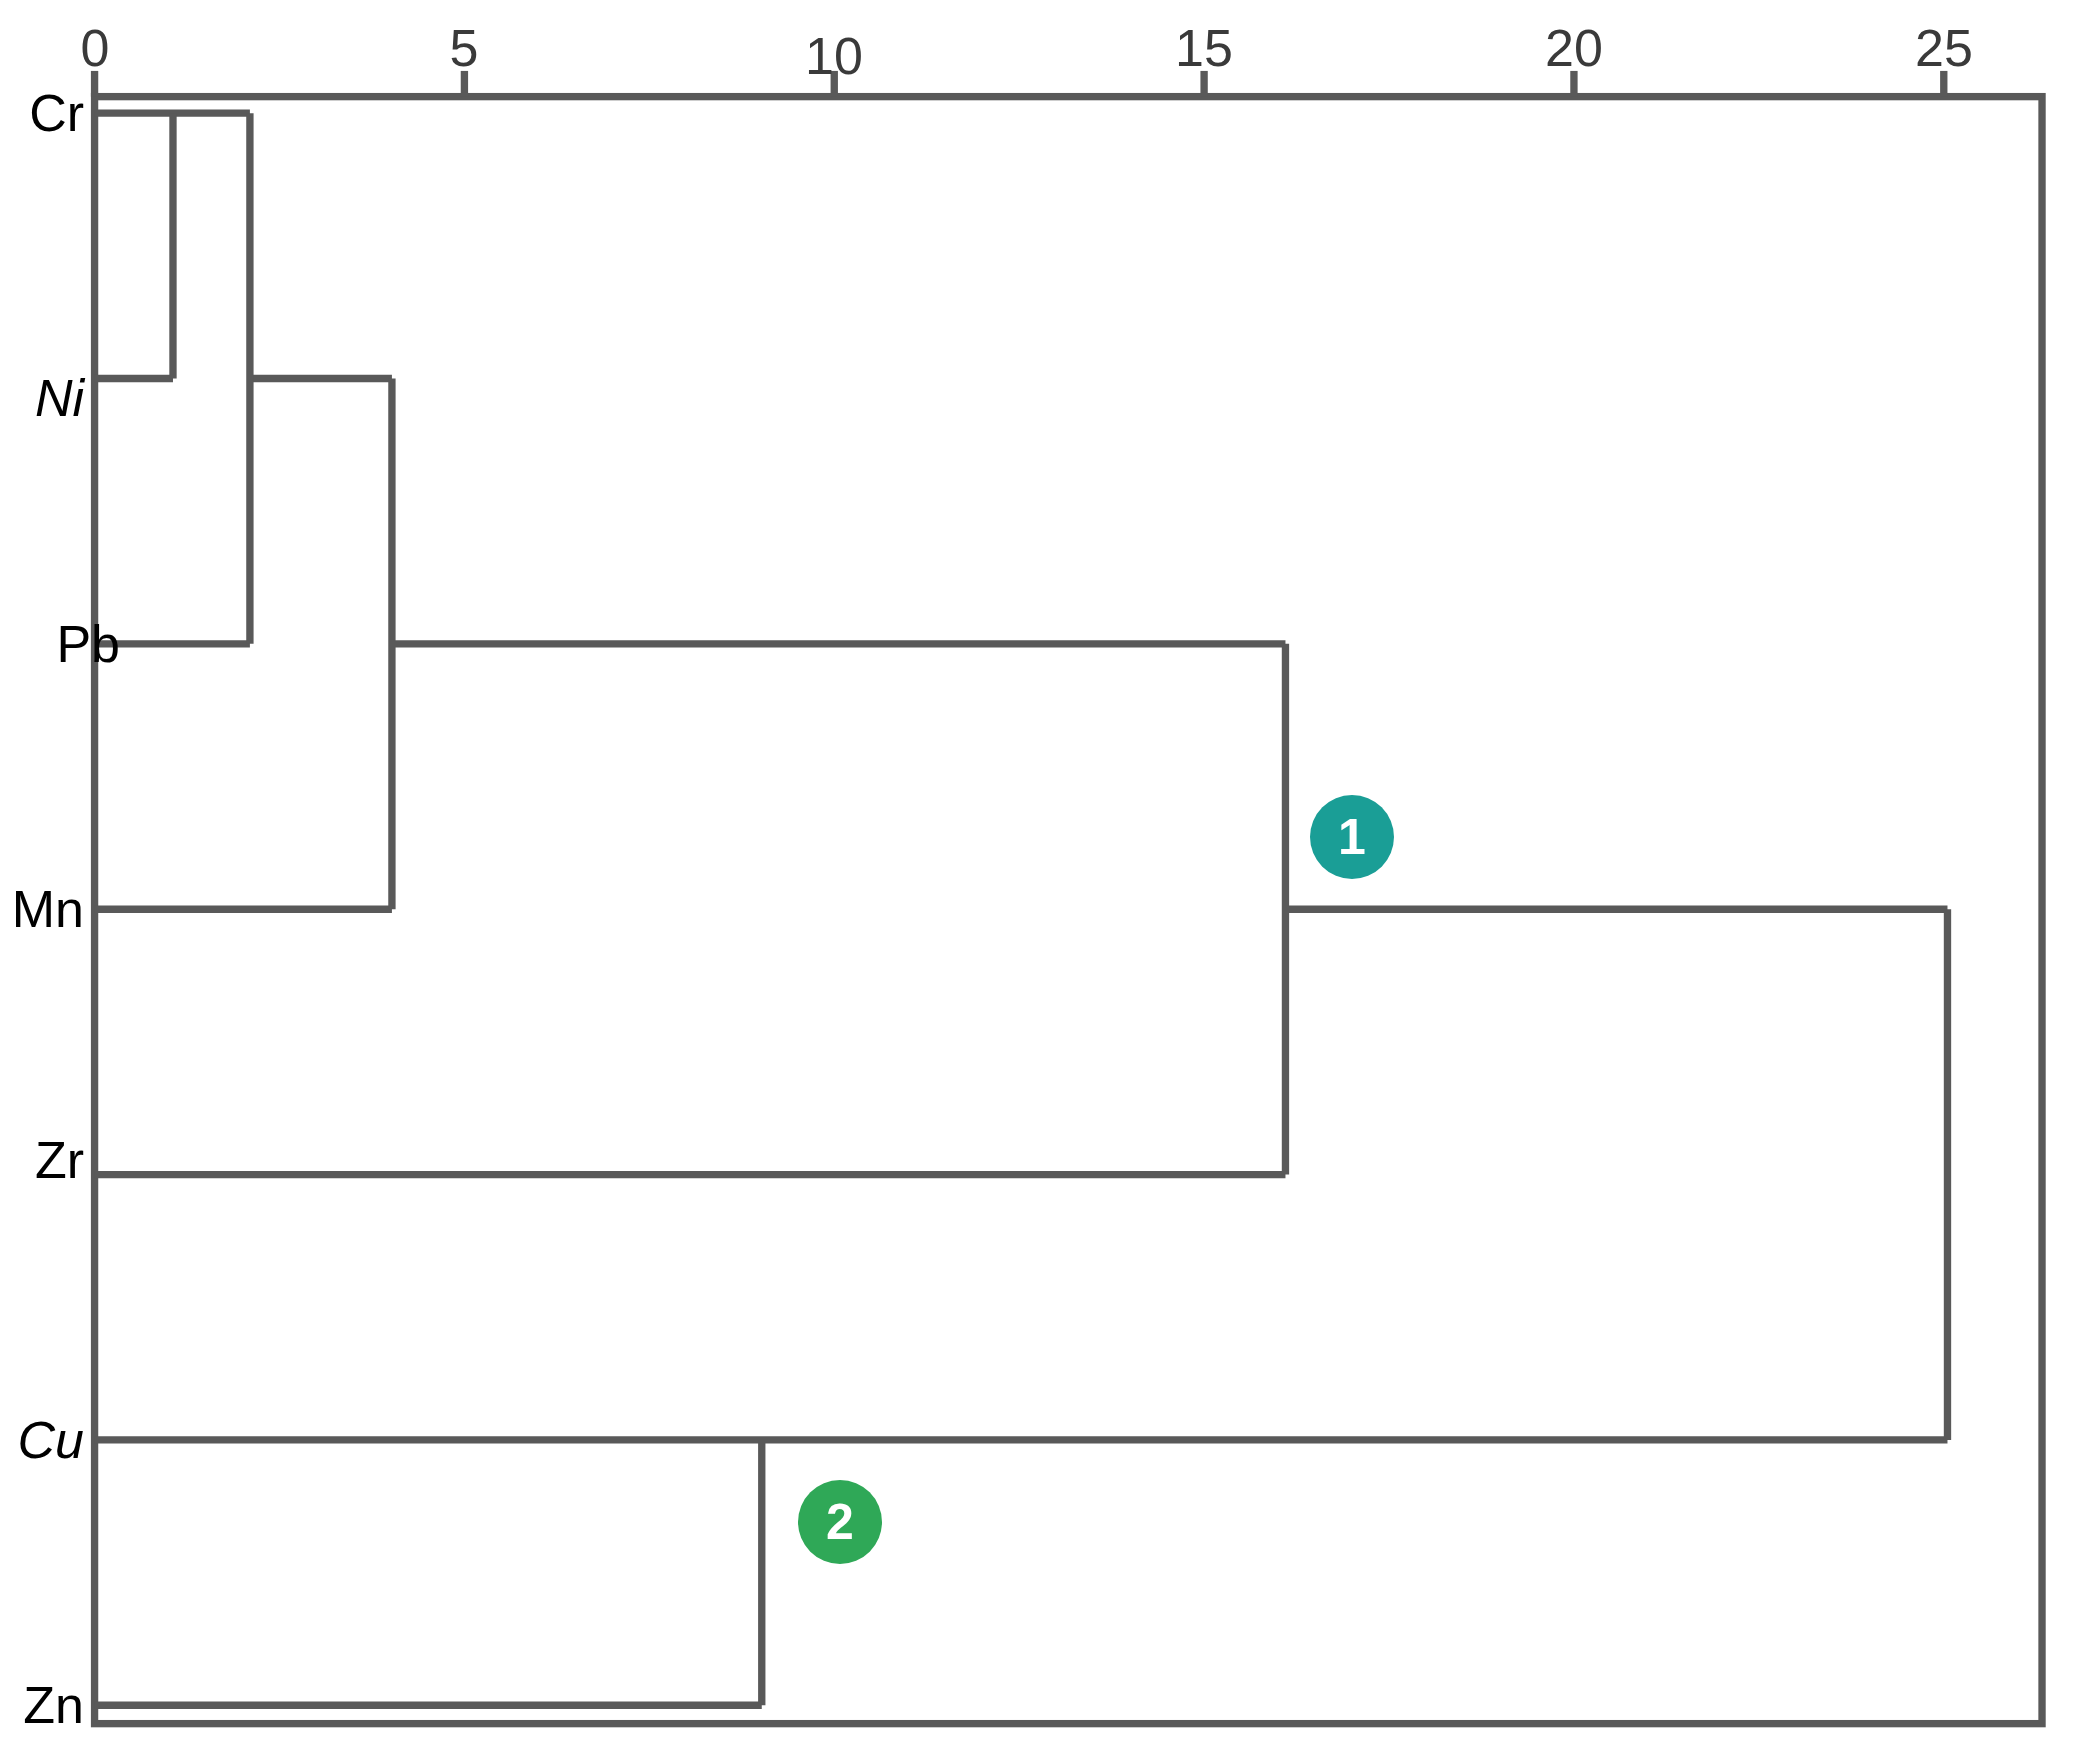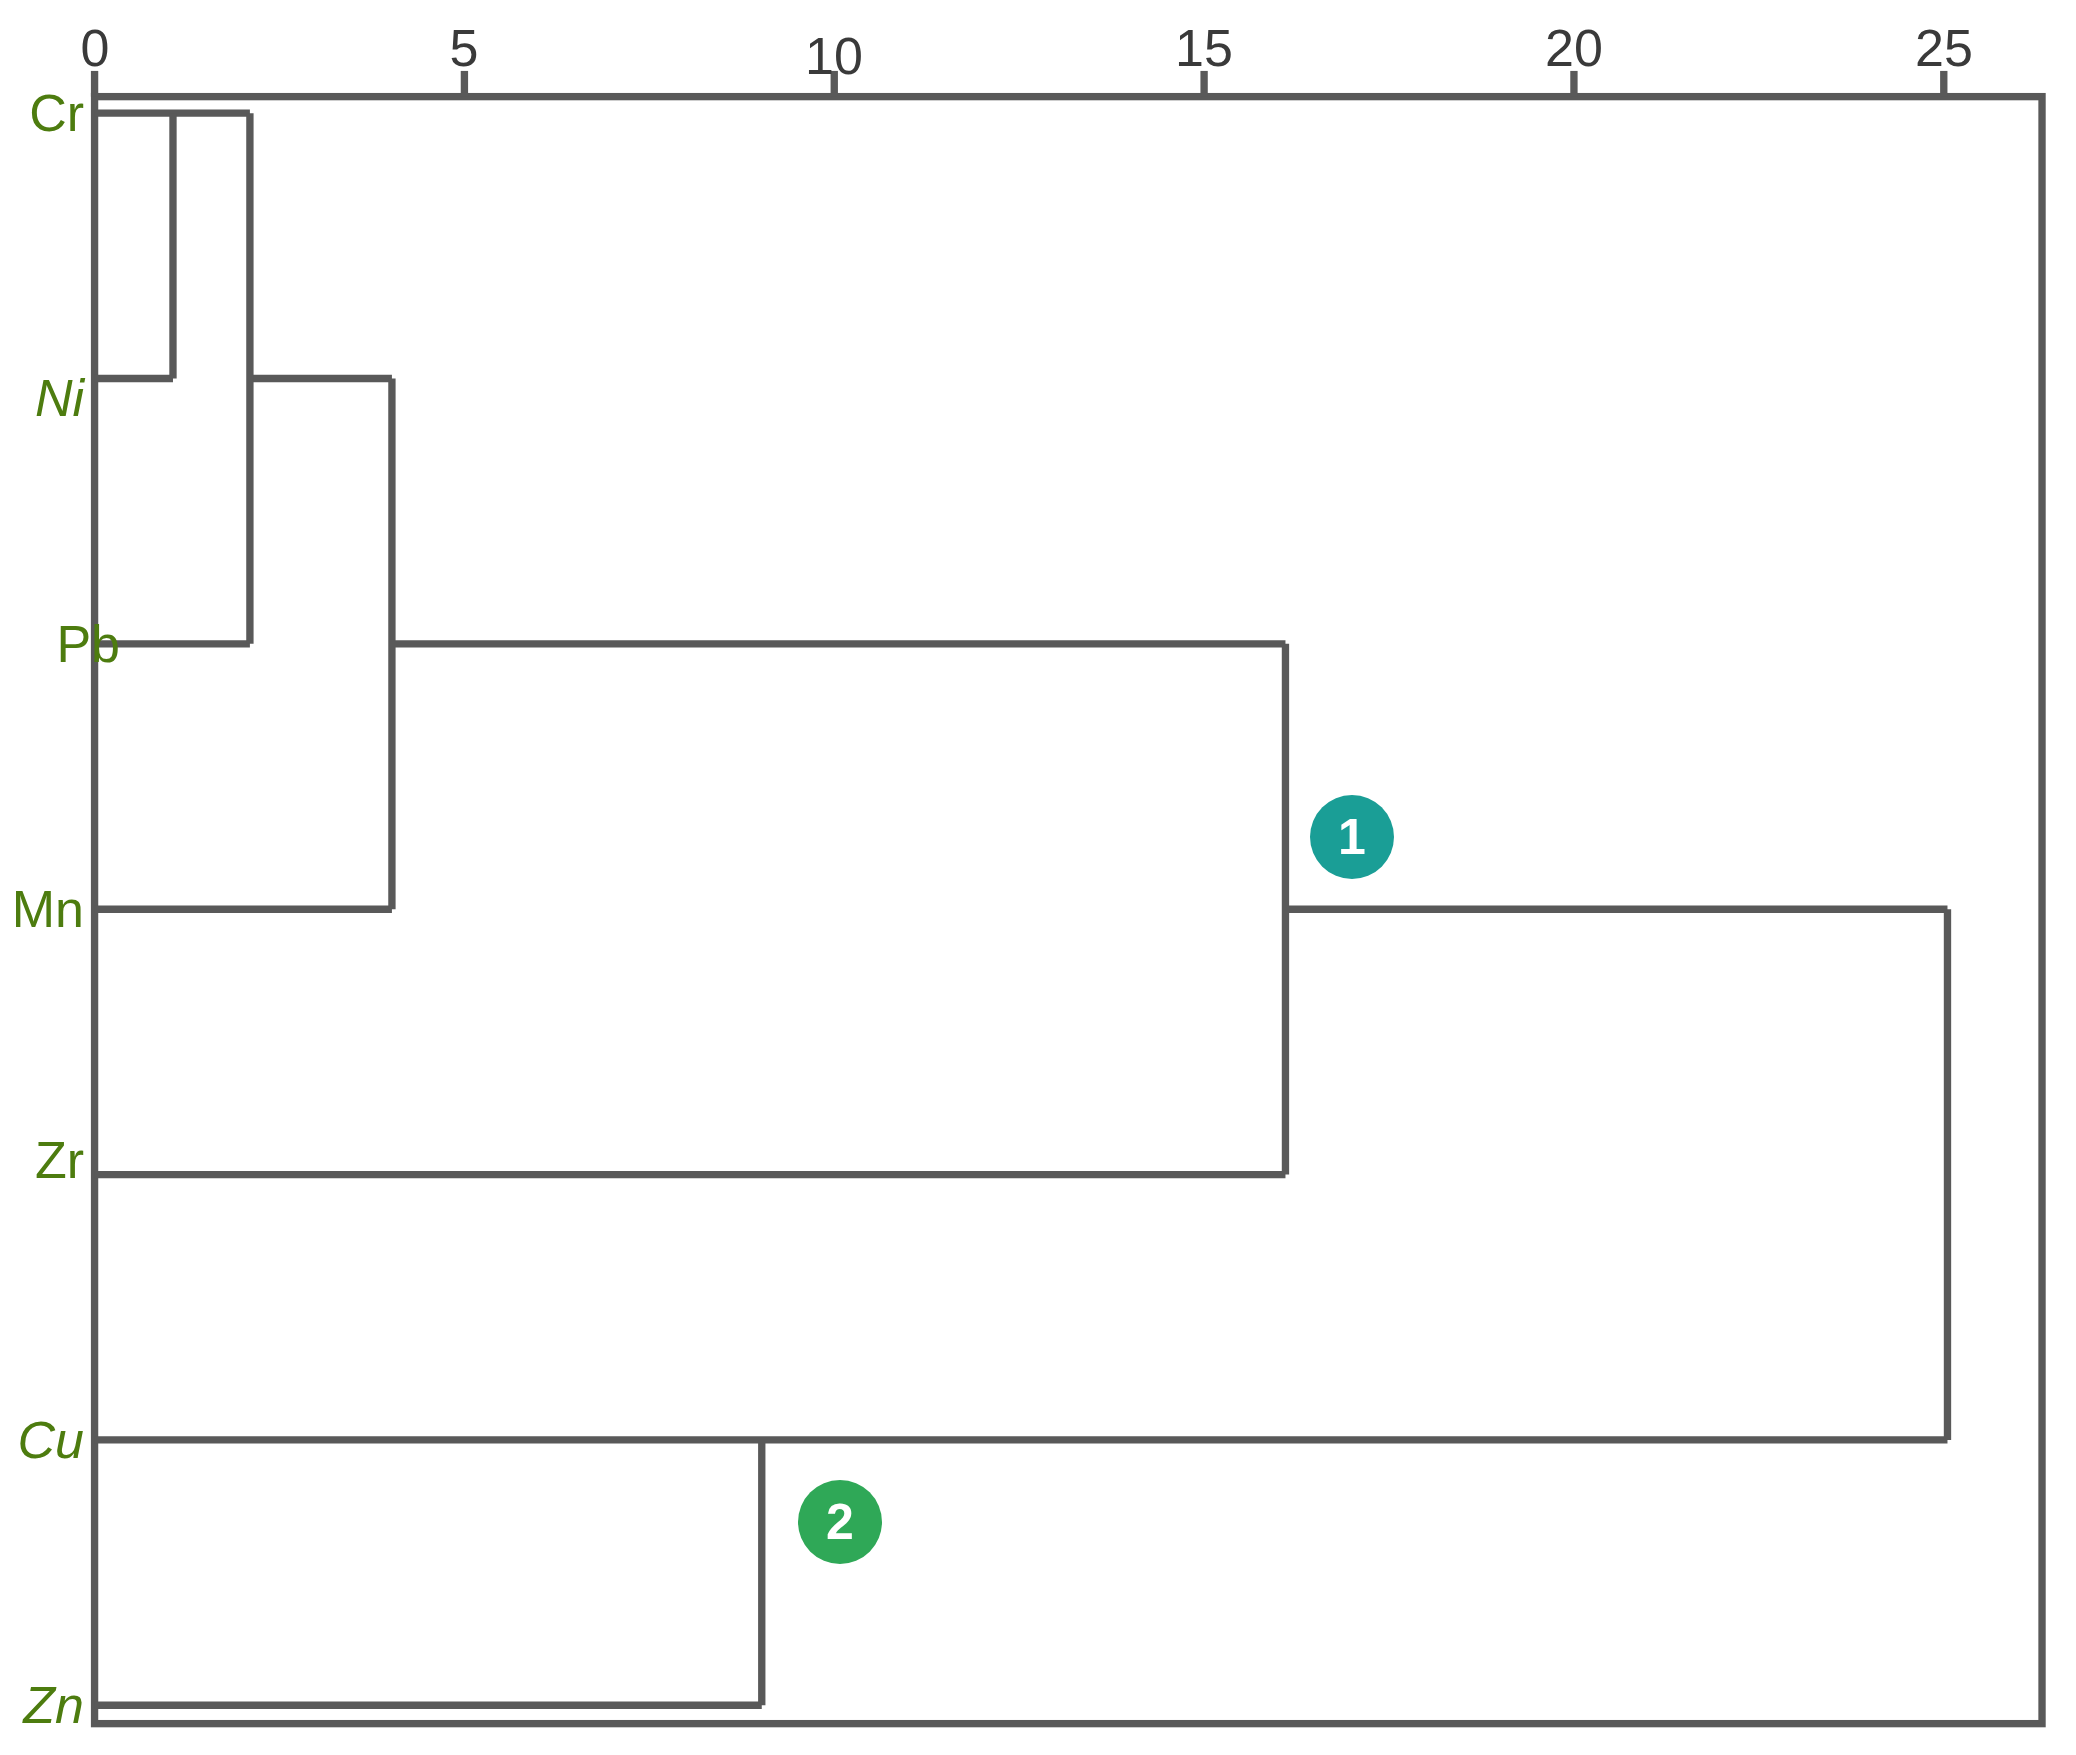--- a/index.html
+++ b/index.html
@@ -26,7 +26,7 @@
     text-align: right;
     transform: translateY(-50%);
     font-size: 52px;
-    color: #4d7c0f;
+    color: #000000;
     white-space: nowrap;
   }
   .badge {

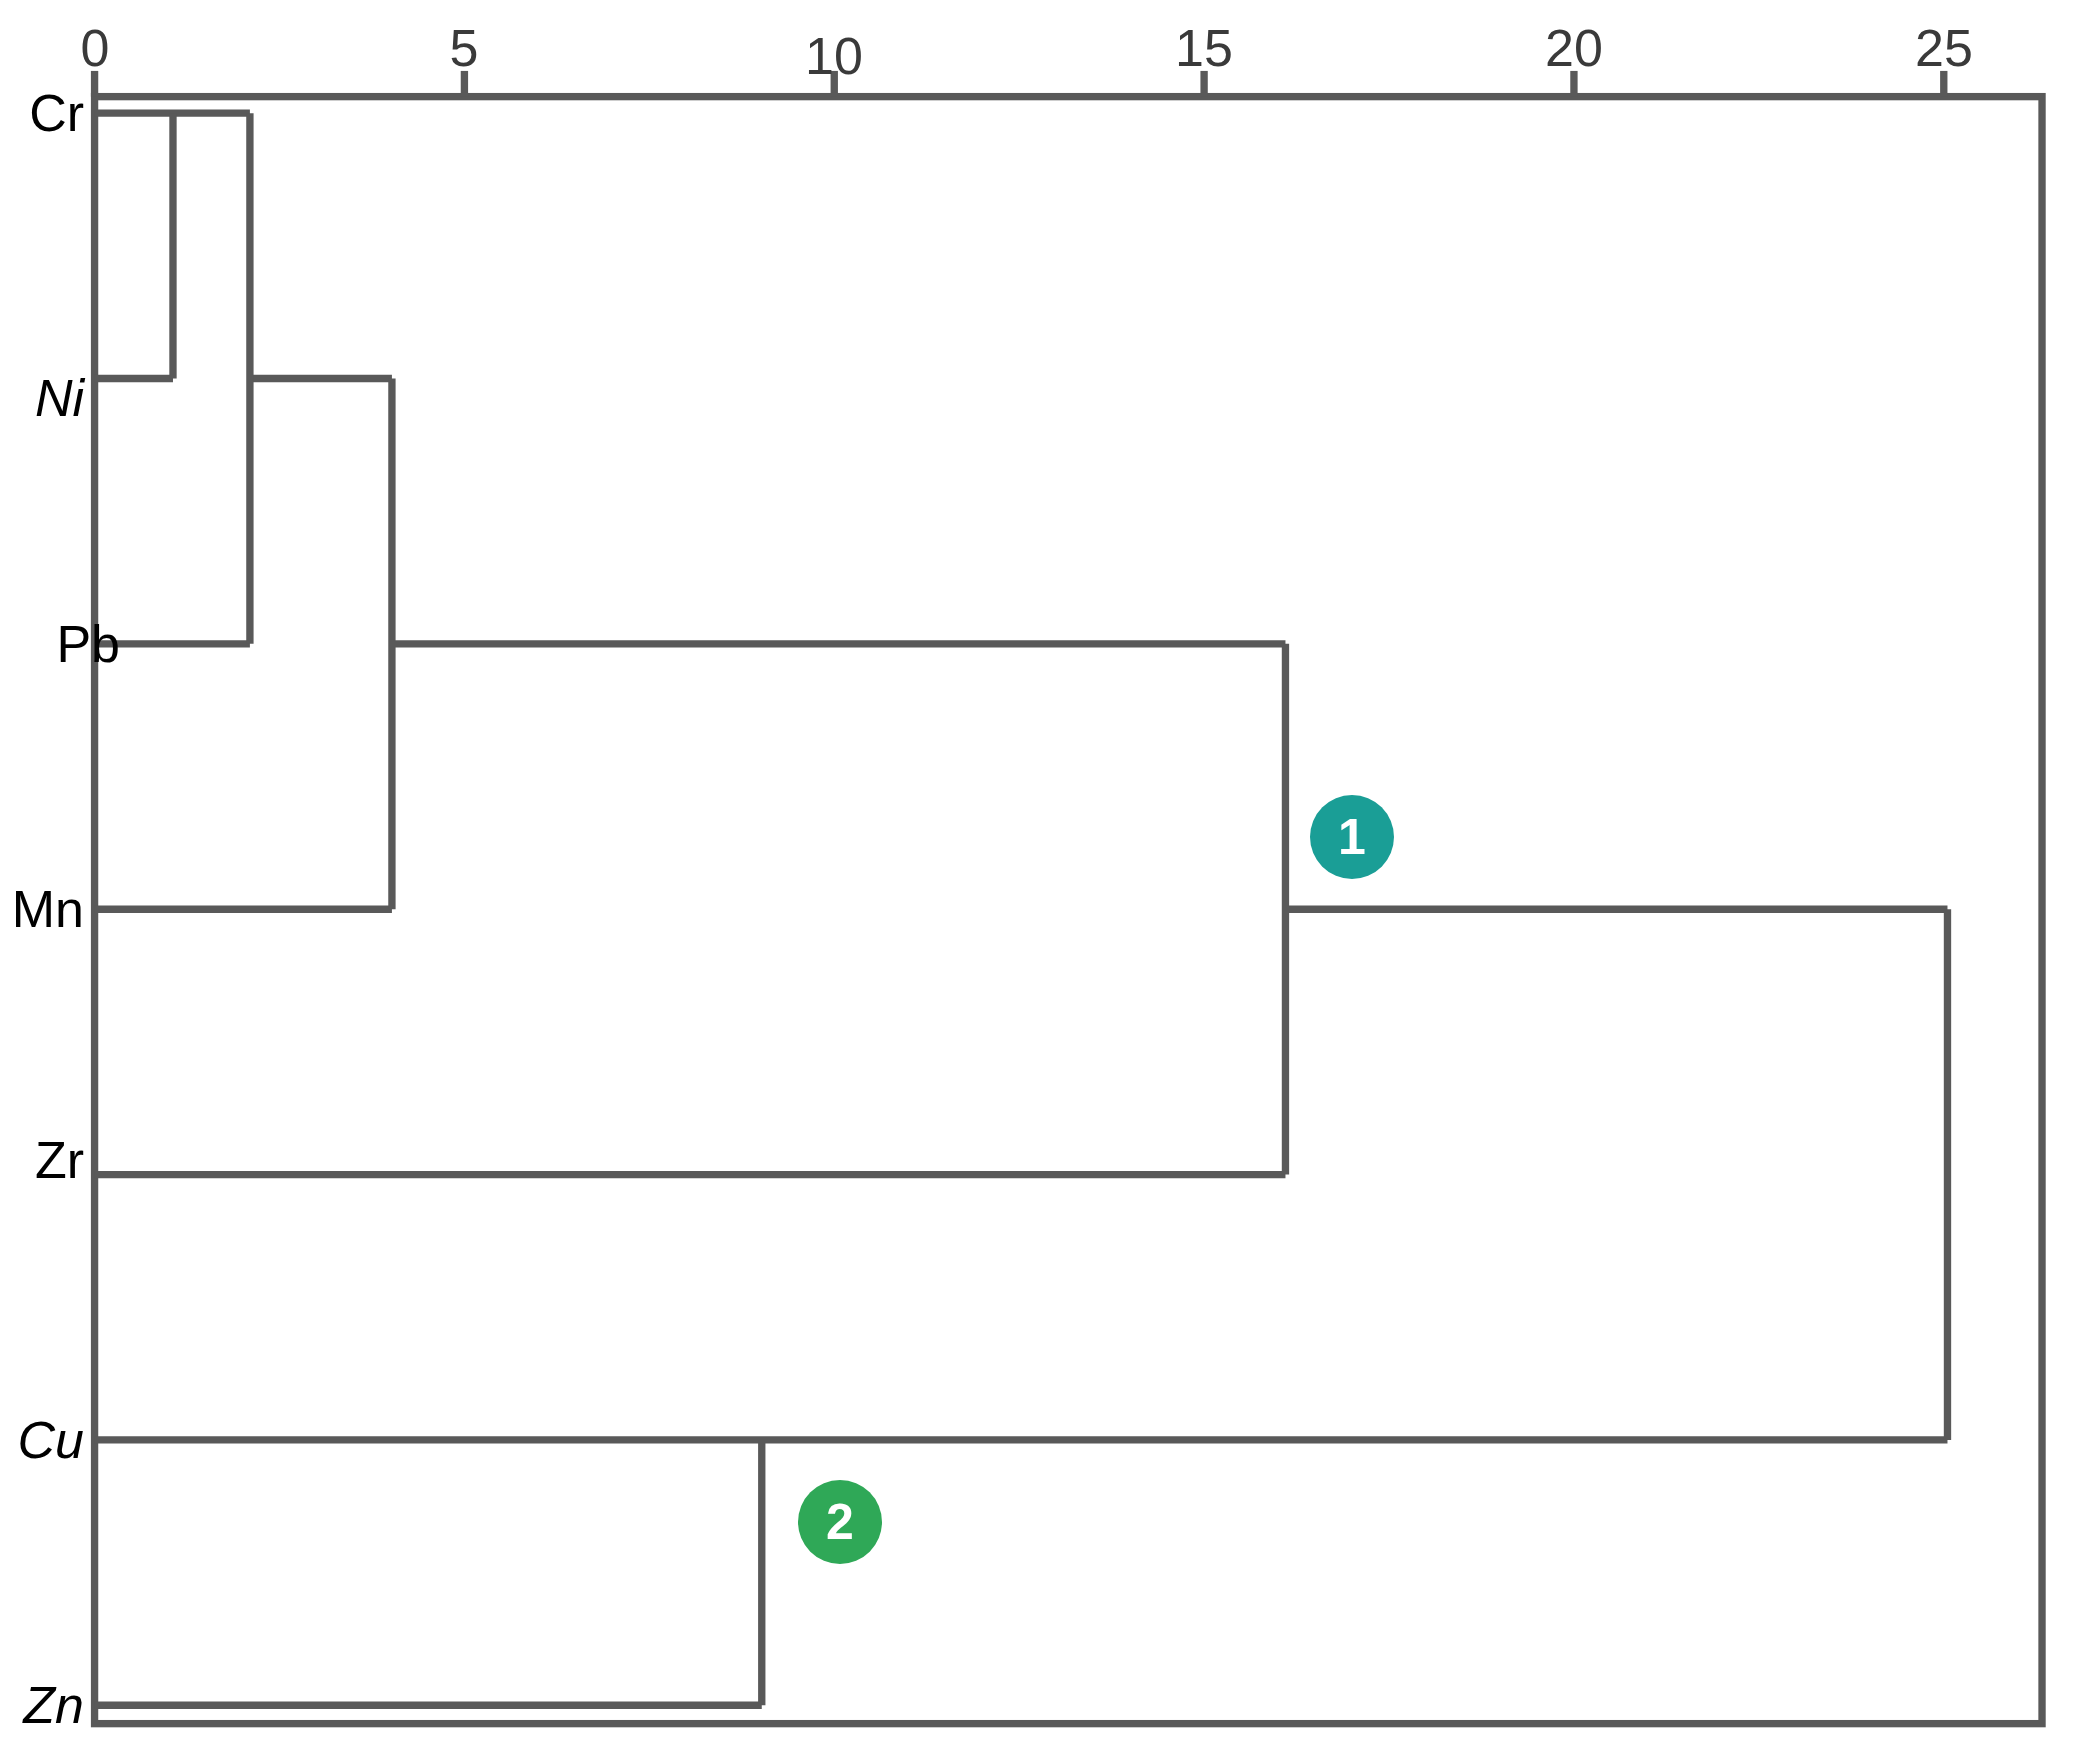--- a/index.html
+++ b/index.html
@@ -87,7 +87,7 @@
       <div class="leaf-label" style="top: 909px;">Mn</div>
       <div class="leaf-label" style="top: 1160px;">Zr</div>
       <div class="leaf-label" style="top: 1440px; font-style: italic;">Cu</div>
-      <div class="leaf-label" style="top: 1705px; font-style: italic;">Zn</div>
+      <div class="leaf-label" style="top: 1705px;">Zn</div>
     </div>
   <div id="badge-layer">
       <div class="badge" style="left: 1352px; top: 837px; background: rgb(26, 158, 150);">1</div>

